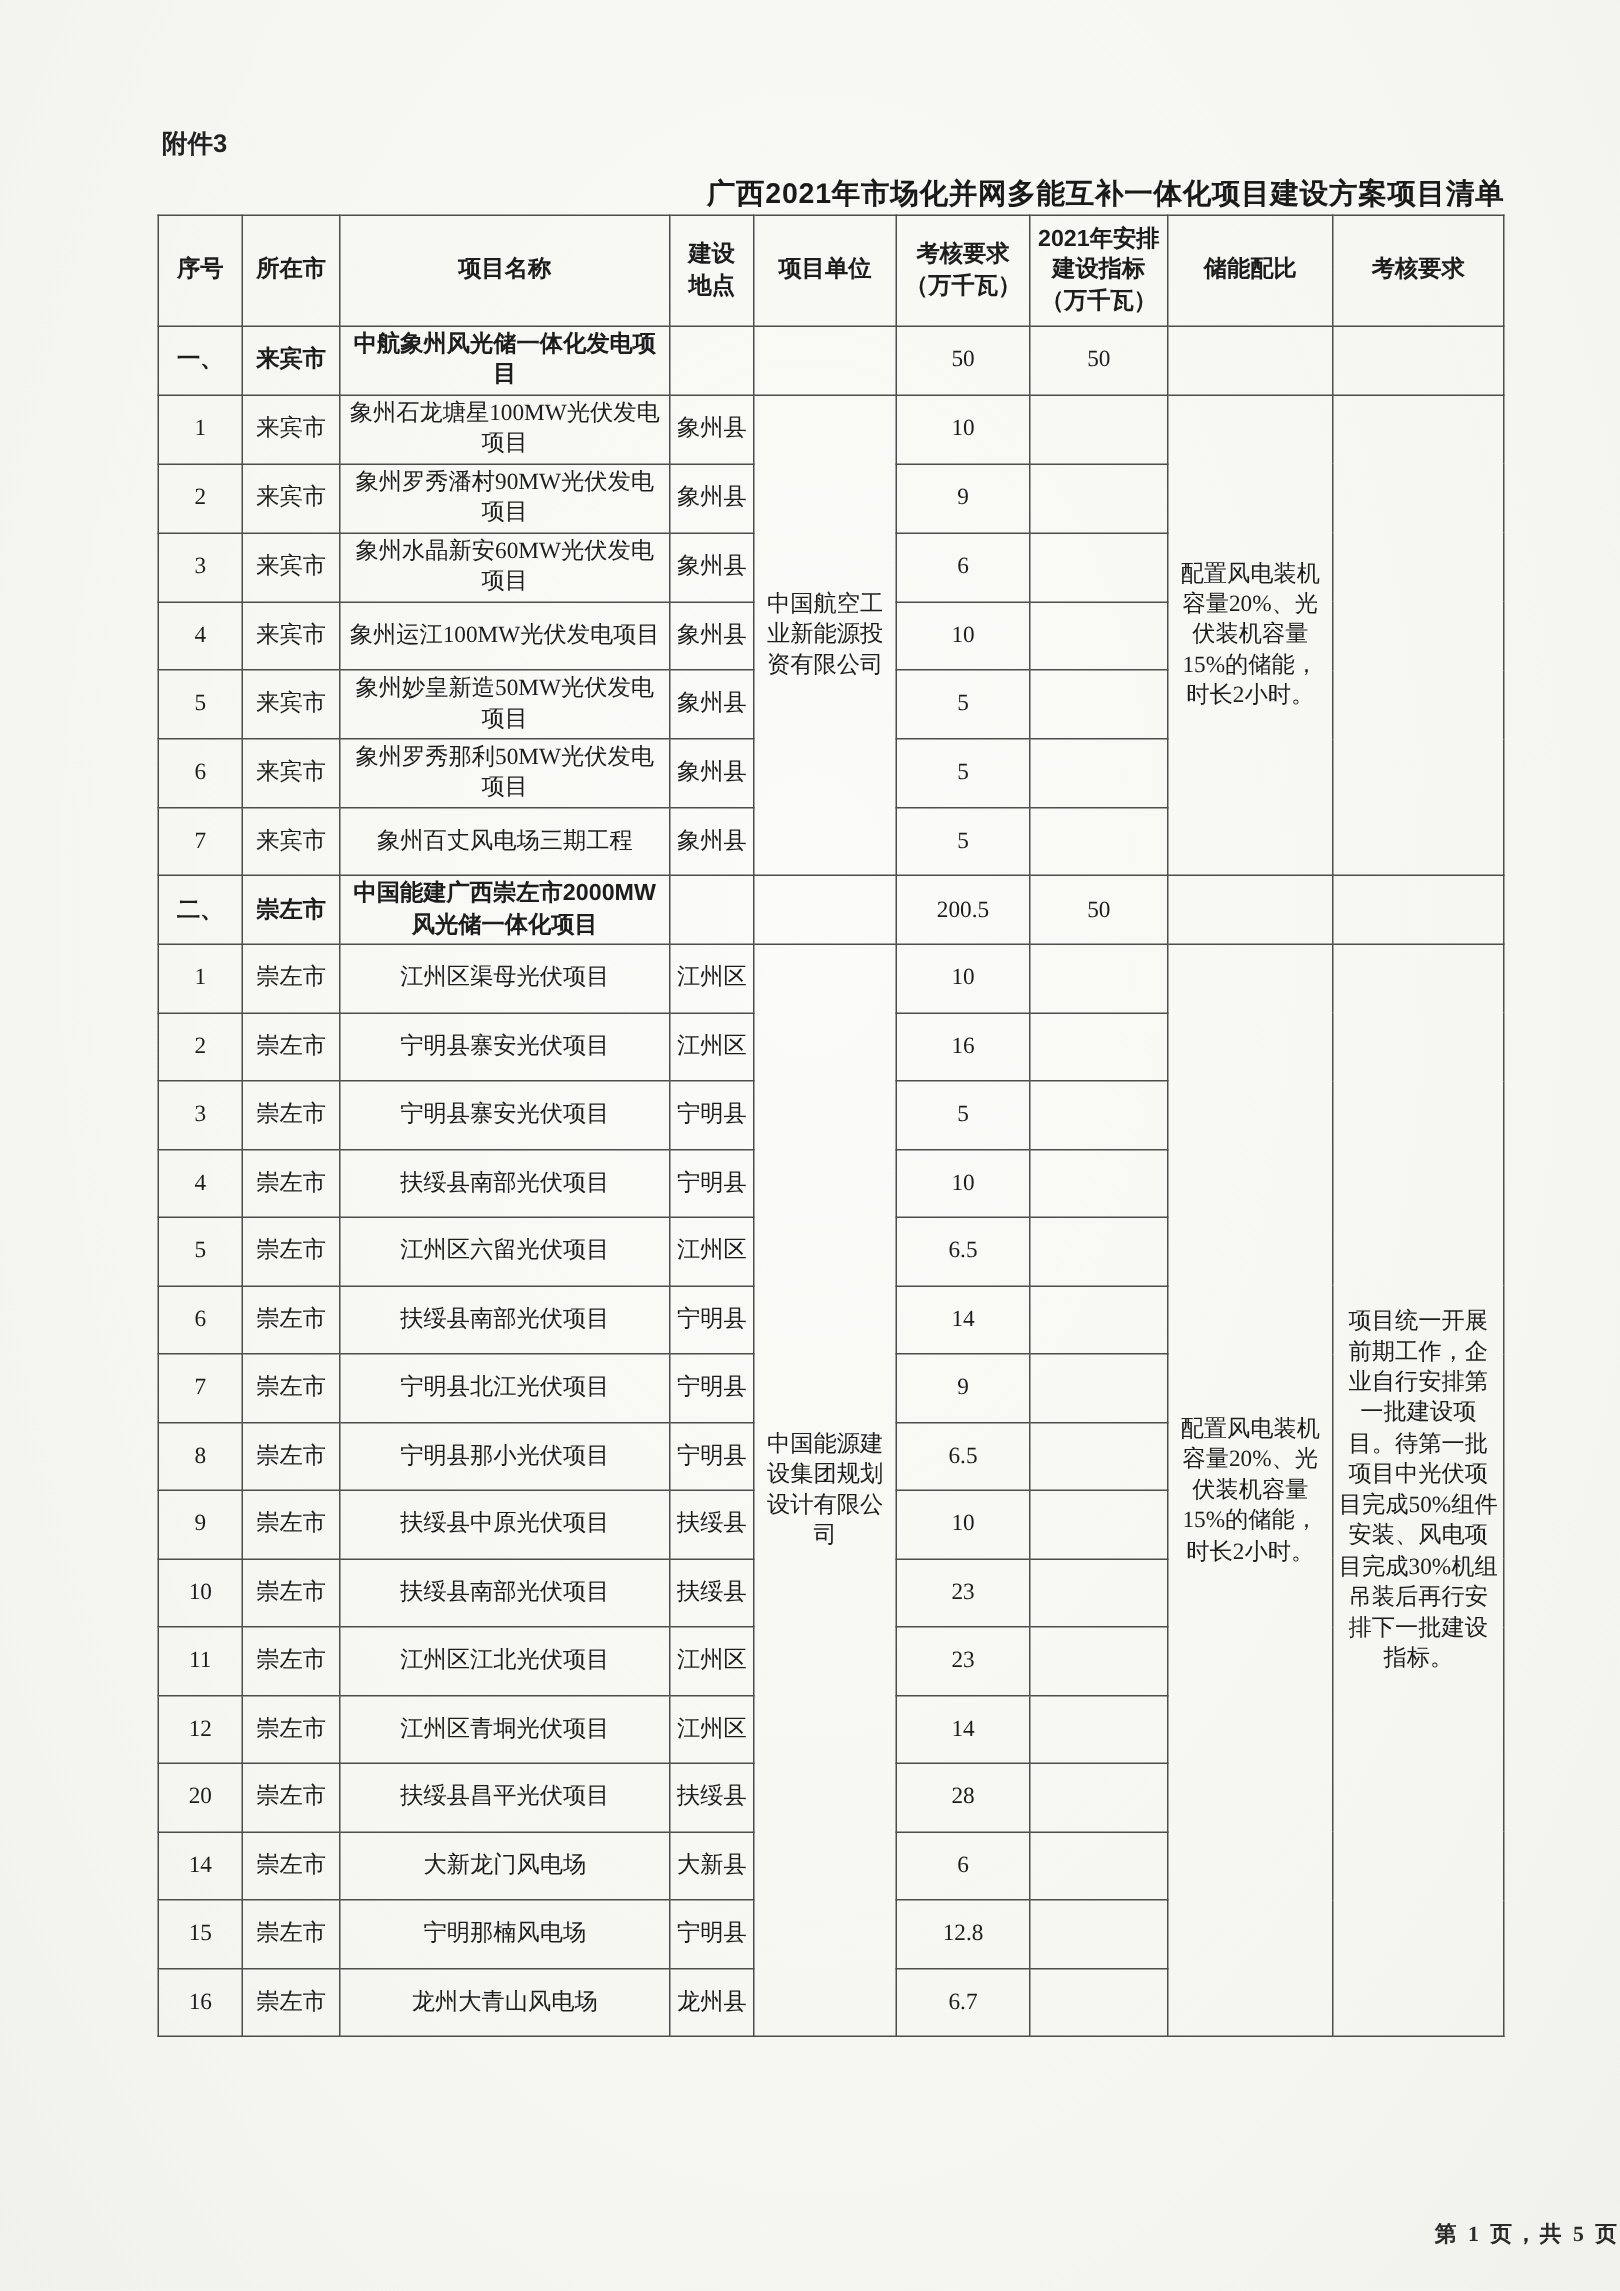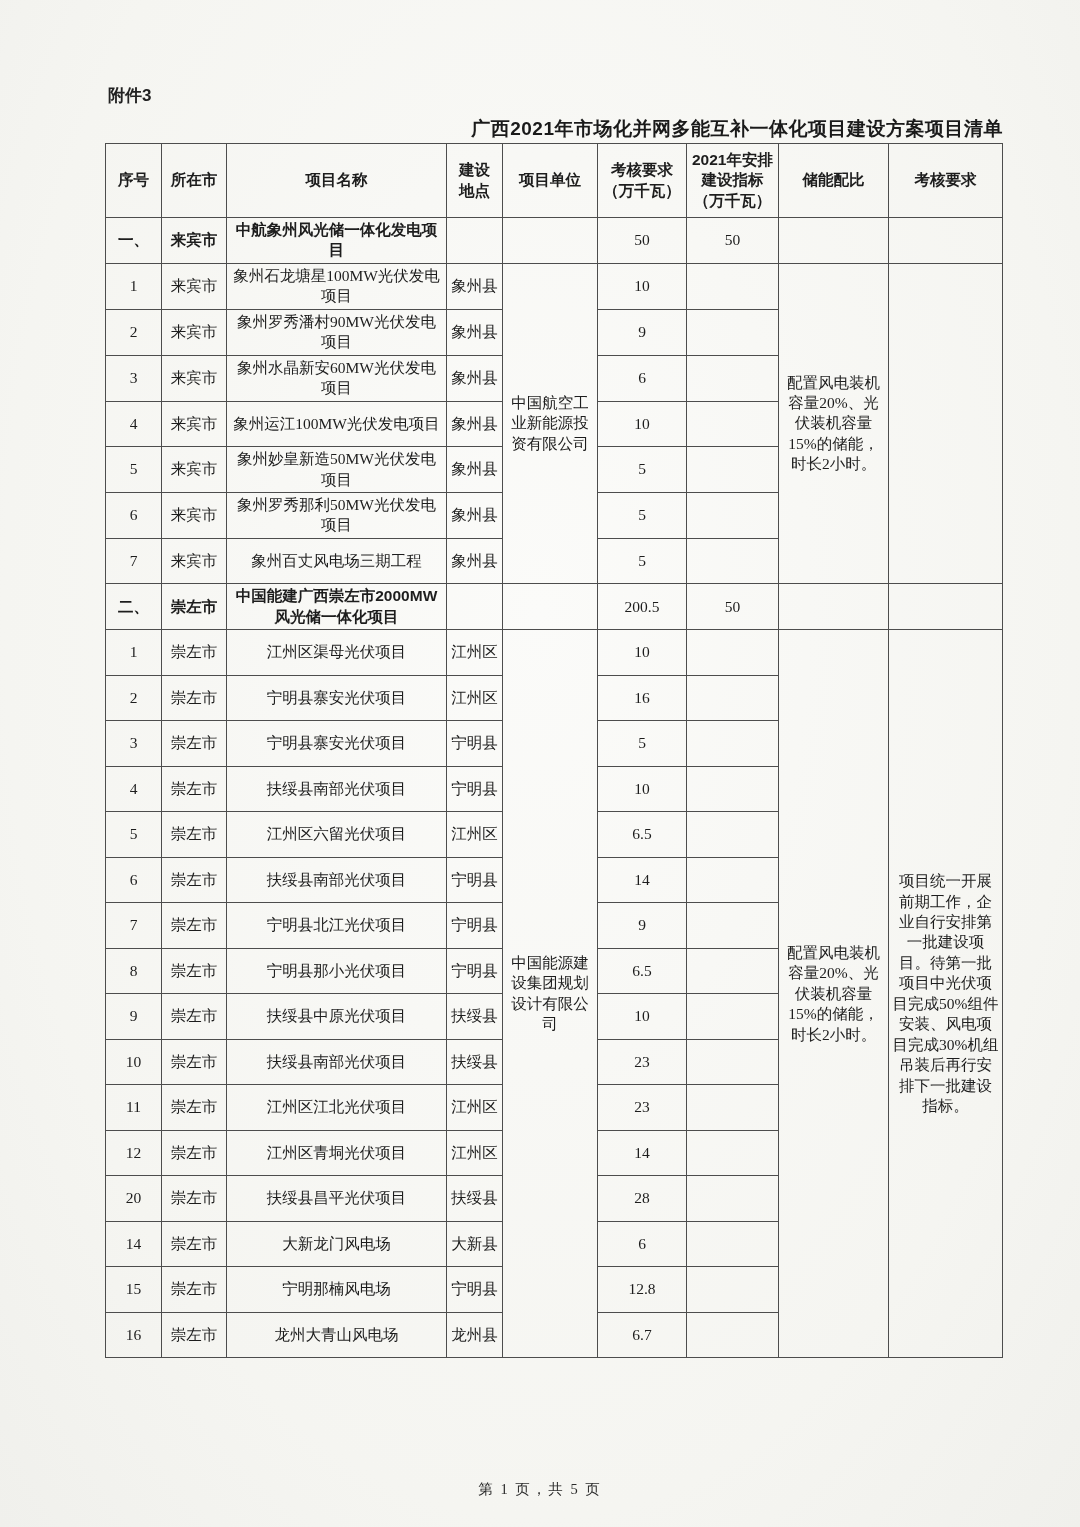--- a/index.html
+++ b/index.html
@@ -56,7 +56,7 @@
   td.cell-project-unit{font-size:15.5px;line-height:1.5;padding:2px 8px;}
   .footer{
     position:absolute;left:0;top:1480px;width:1080px;
-    text-align:center;font-size:14.5px;color:#2a2a2a;letter-spacing:2px;
+    text-align:right;font-size:14.5px;color:#2a2a2a;letter-spacing:2px;font-weight:bold;
   }
 </style>
 </head>

